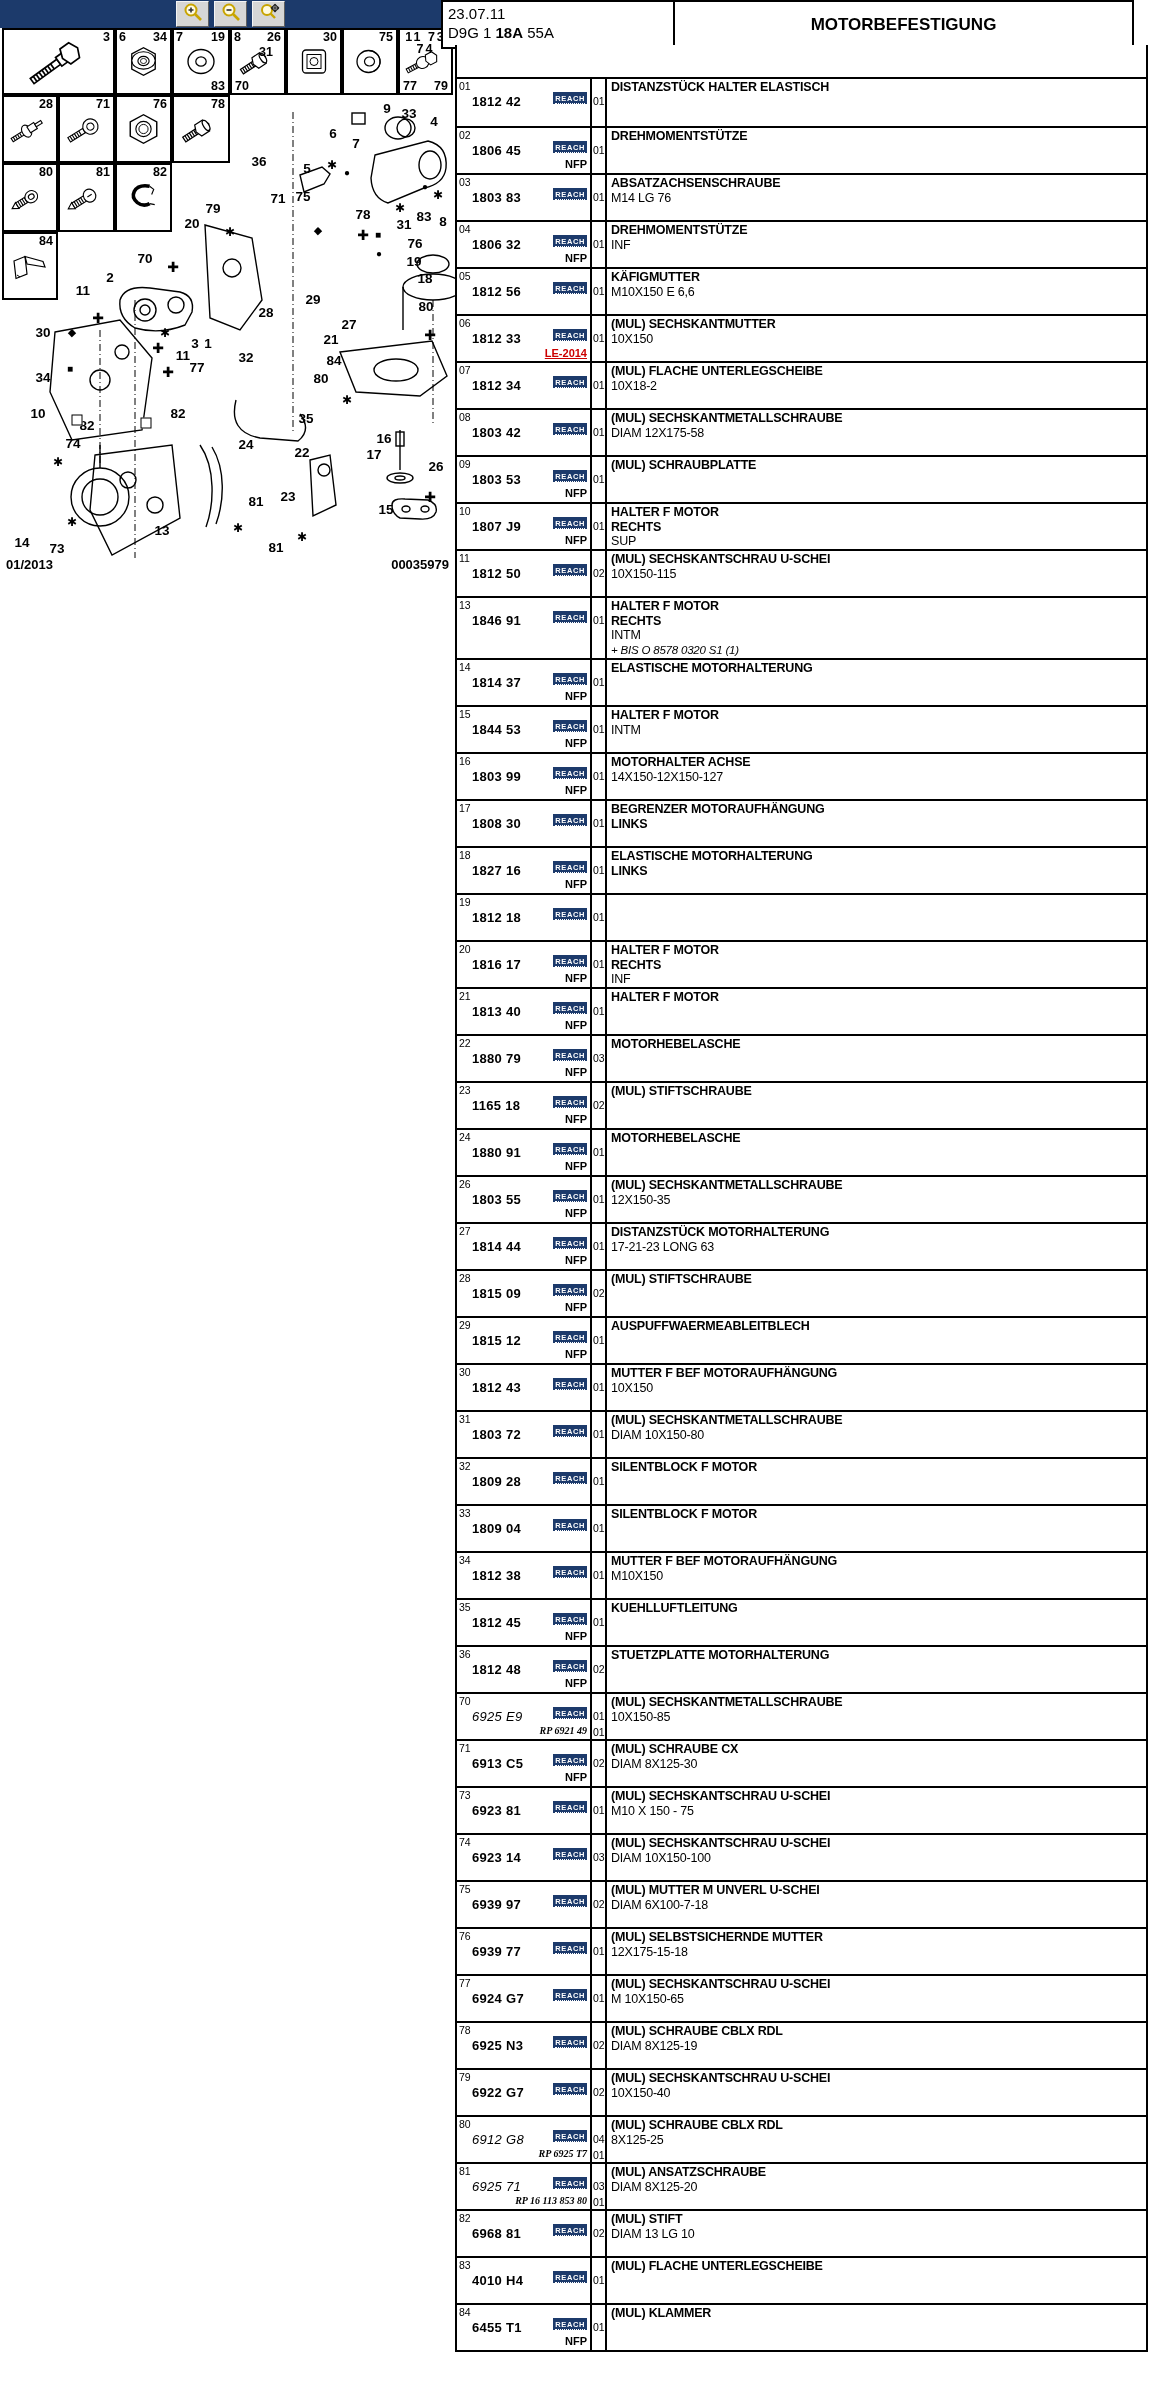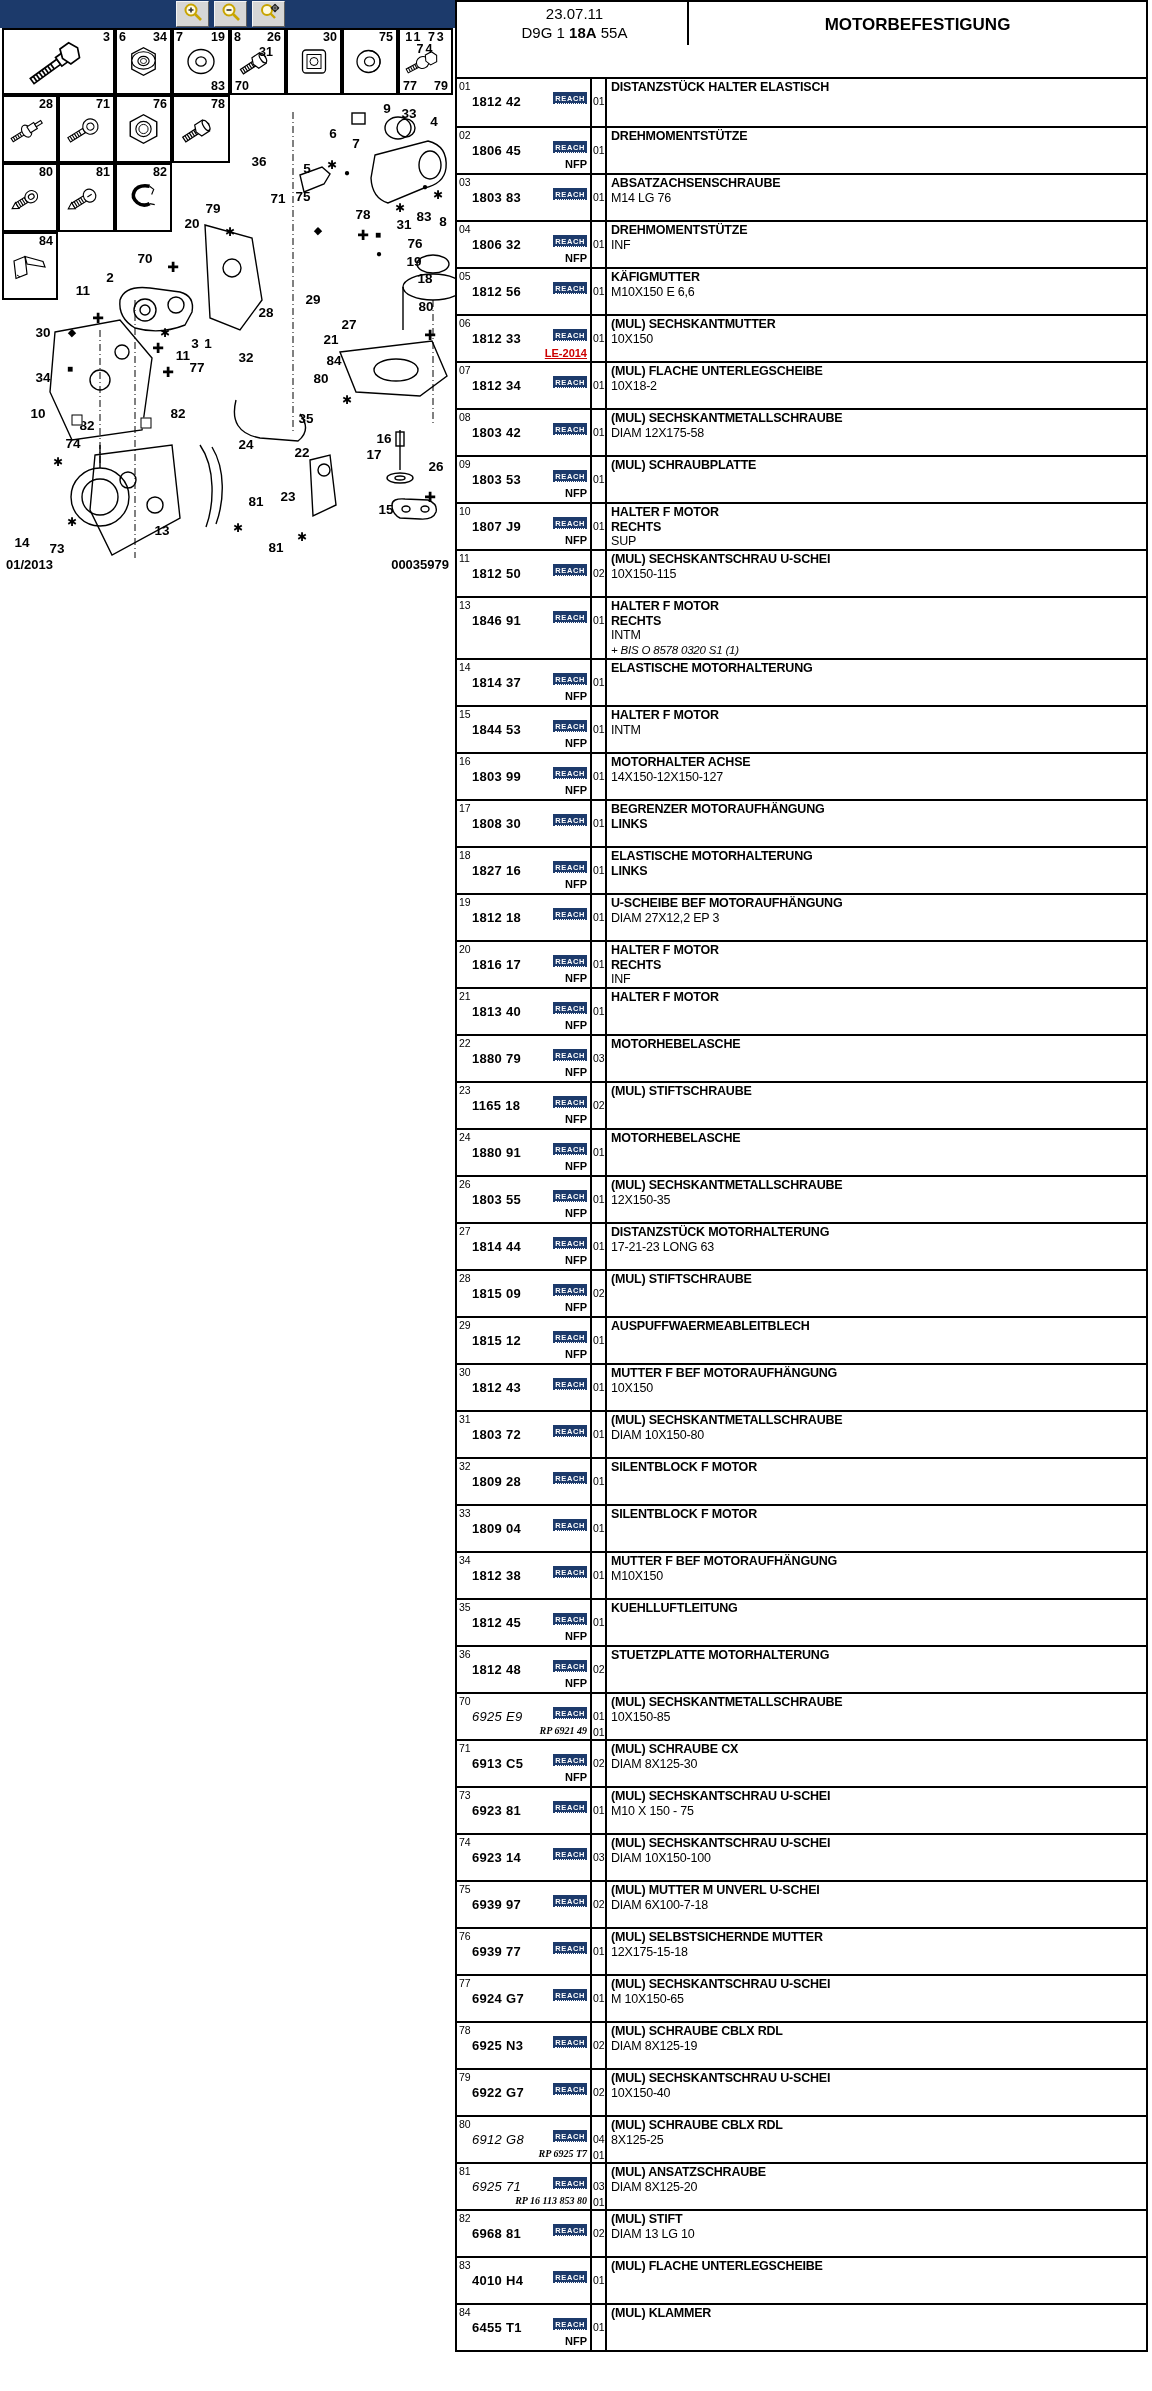--- a/index.html
+++ b/index.html
@@ -32,8 +32,8 @@
   .dfoot.l{left:6px}.dfoot.r{right:6px}
 
   
-  .hdr{position:absolute;left:455px;top:0;width:693px;height:49px;border:2px solid #000;
-       box-sizing:border-box;display:flex;background:#fff;text-align:center;}
+  .hdr{position:absolute;left:441px;top:0;width:693px;height:49px;border:2px solid #000;
+       box-sizing:border-box;display:flex;background:#fff;}
   .hleft{width:232px;border-right:2px solid #000;box-sizing:border-box;
          padding:2px 0 0 5px;font-size:15px;line-height:19px;}
   .hright{flex:1;display:flex;align-items:center;justify-content:center;

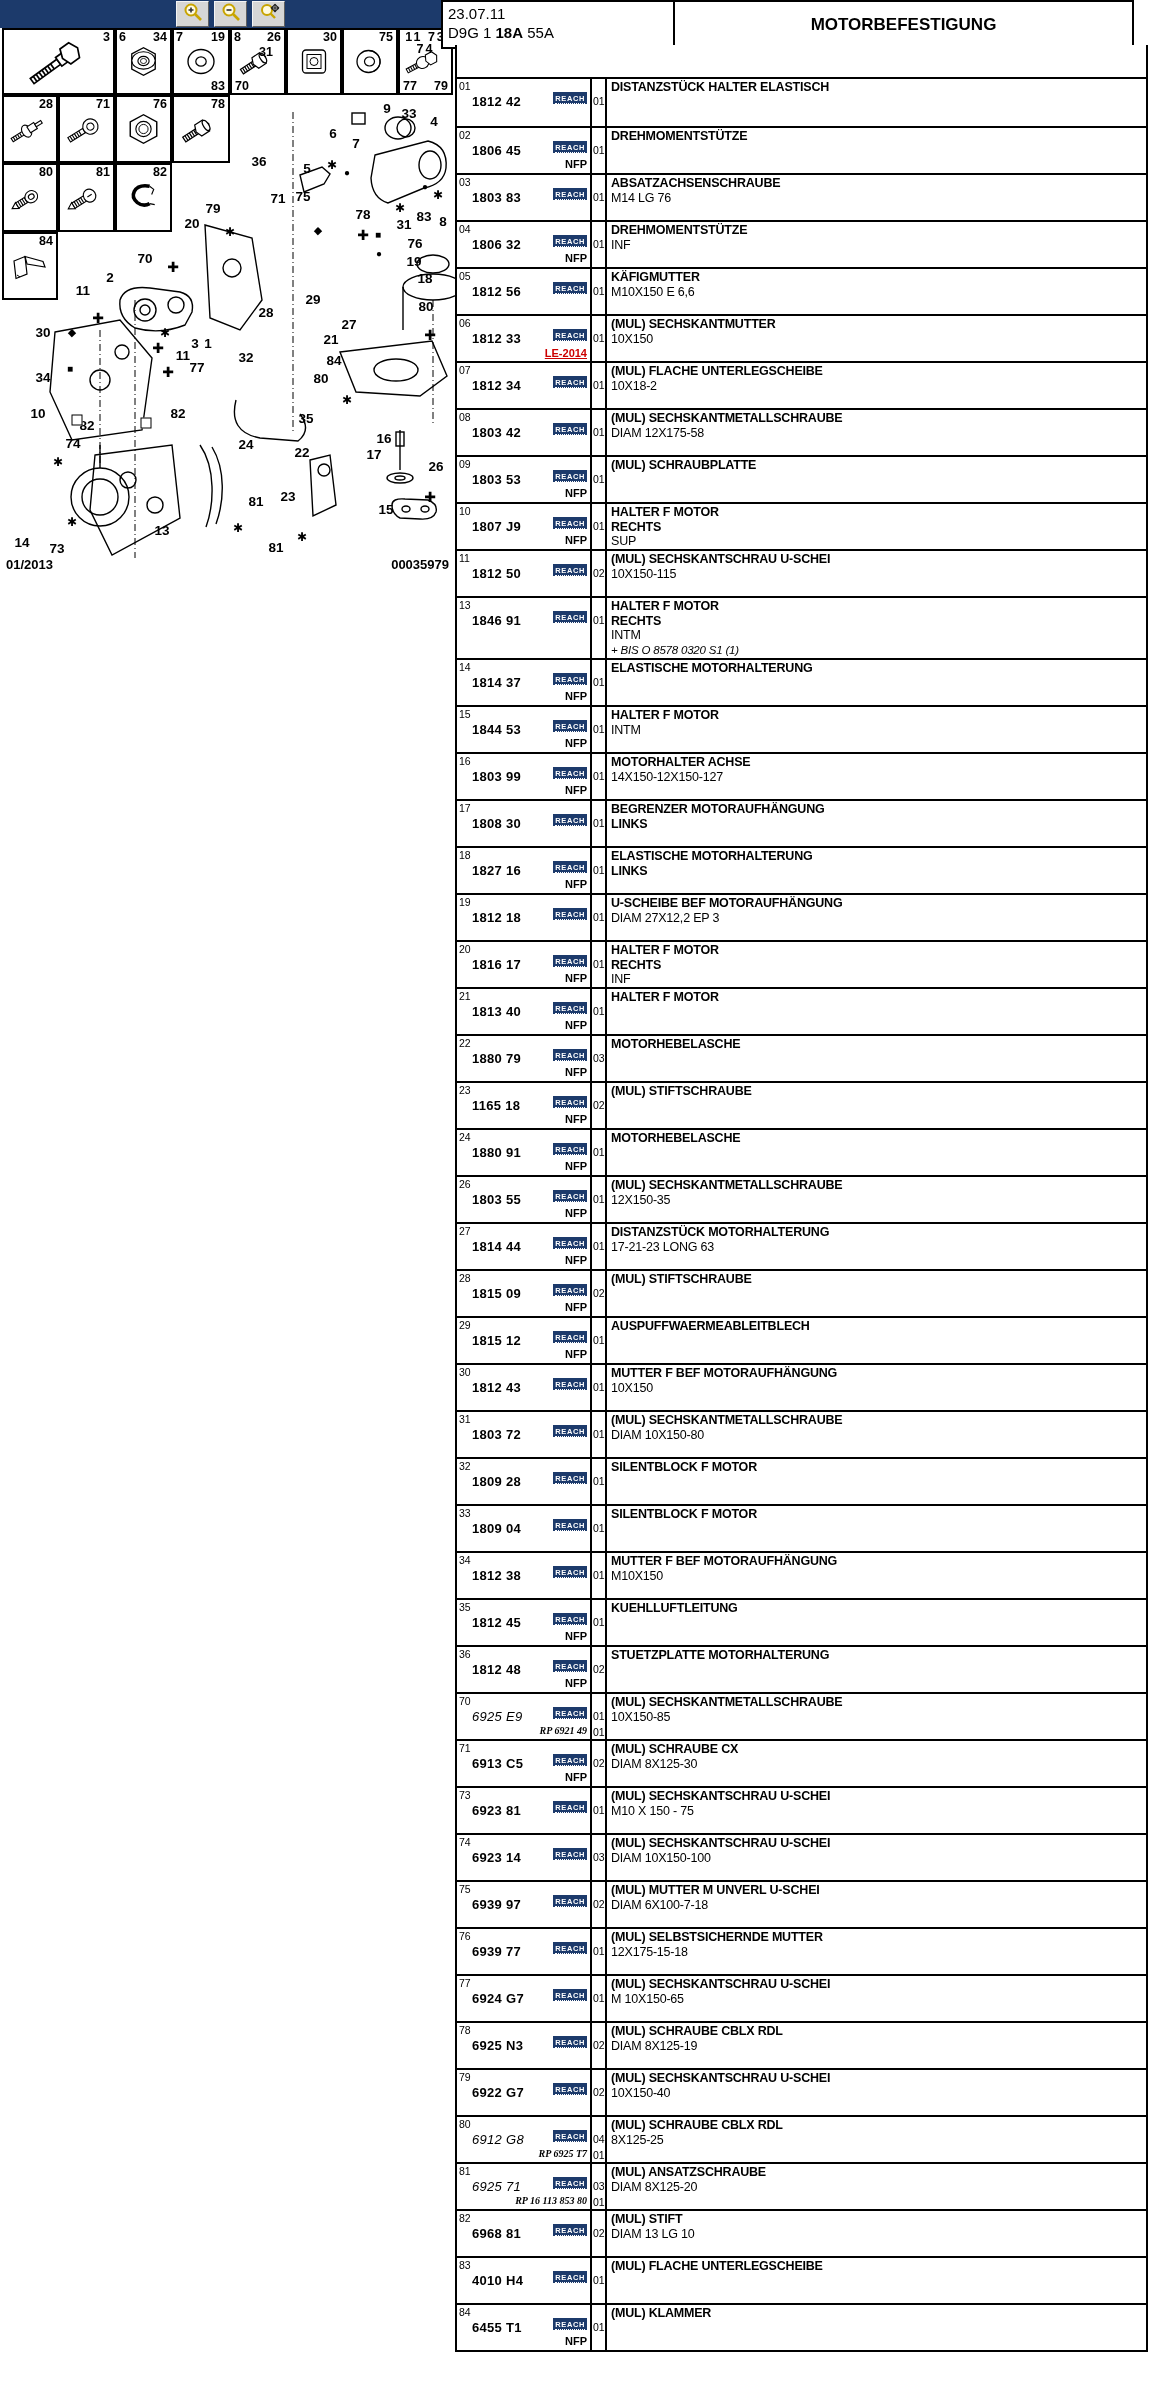--- a/index.html
+++ b/index.html
@@ -649,10 +649,6 @@
         <div class="cb">
           <span class="q1">01</span>
         </div>
-        <div class="cc">
-          <div class="dl b">U-SCHEIBE BEF MOTORAUFHÄNGUNG</div>
-          <div class="dl r">DIAM 27X12,2 EP 3</div>
-        </div>
       </div>
       <div class="prow" style="height: 47px;">
         <div class="ca">

